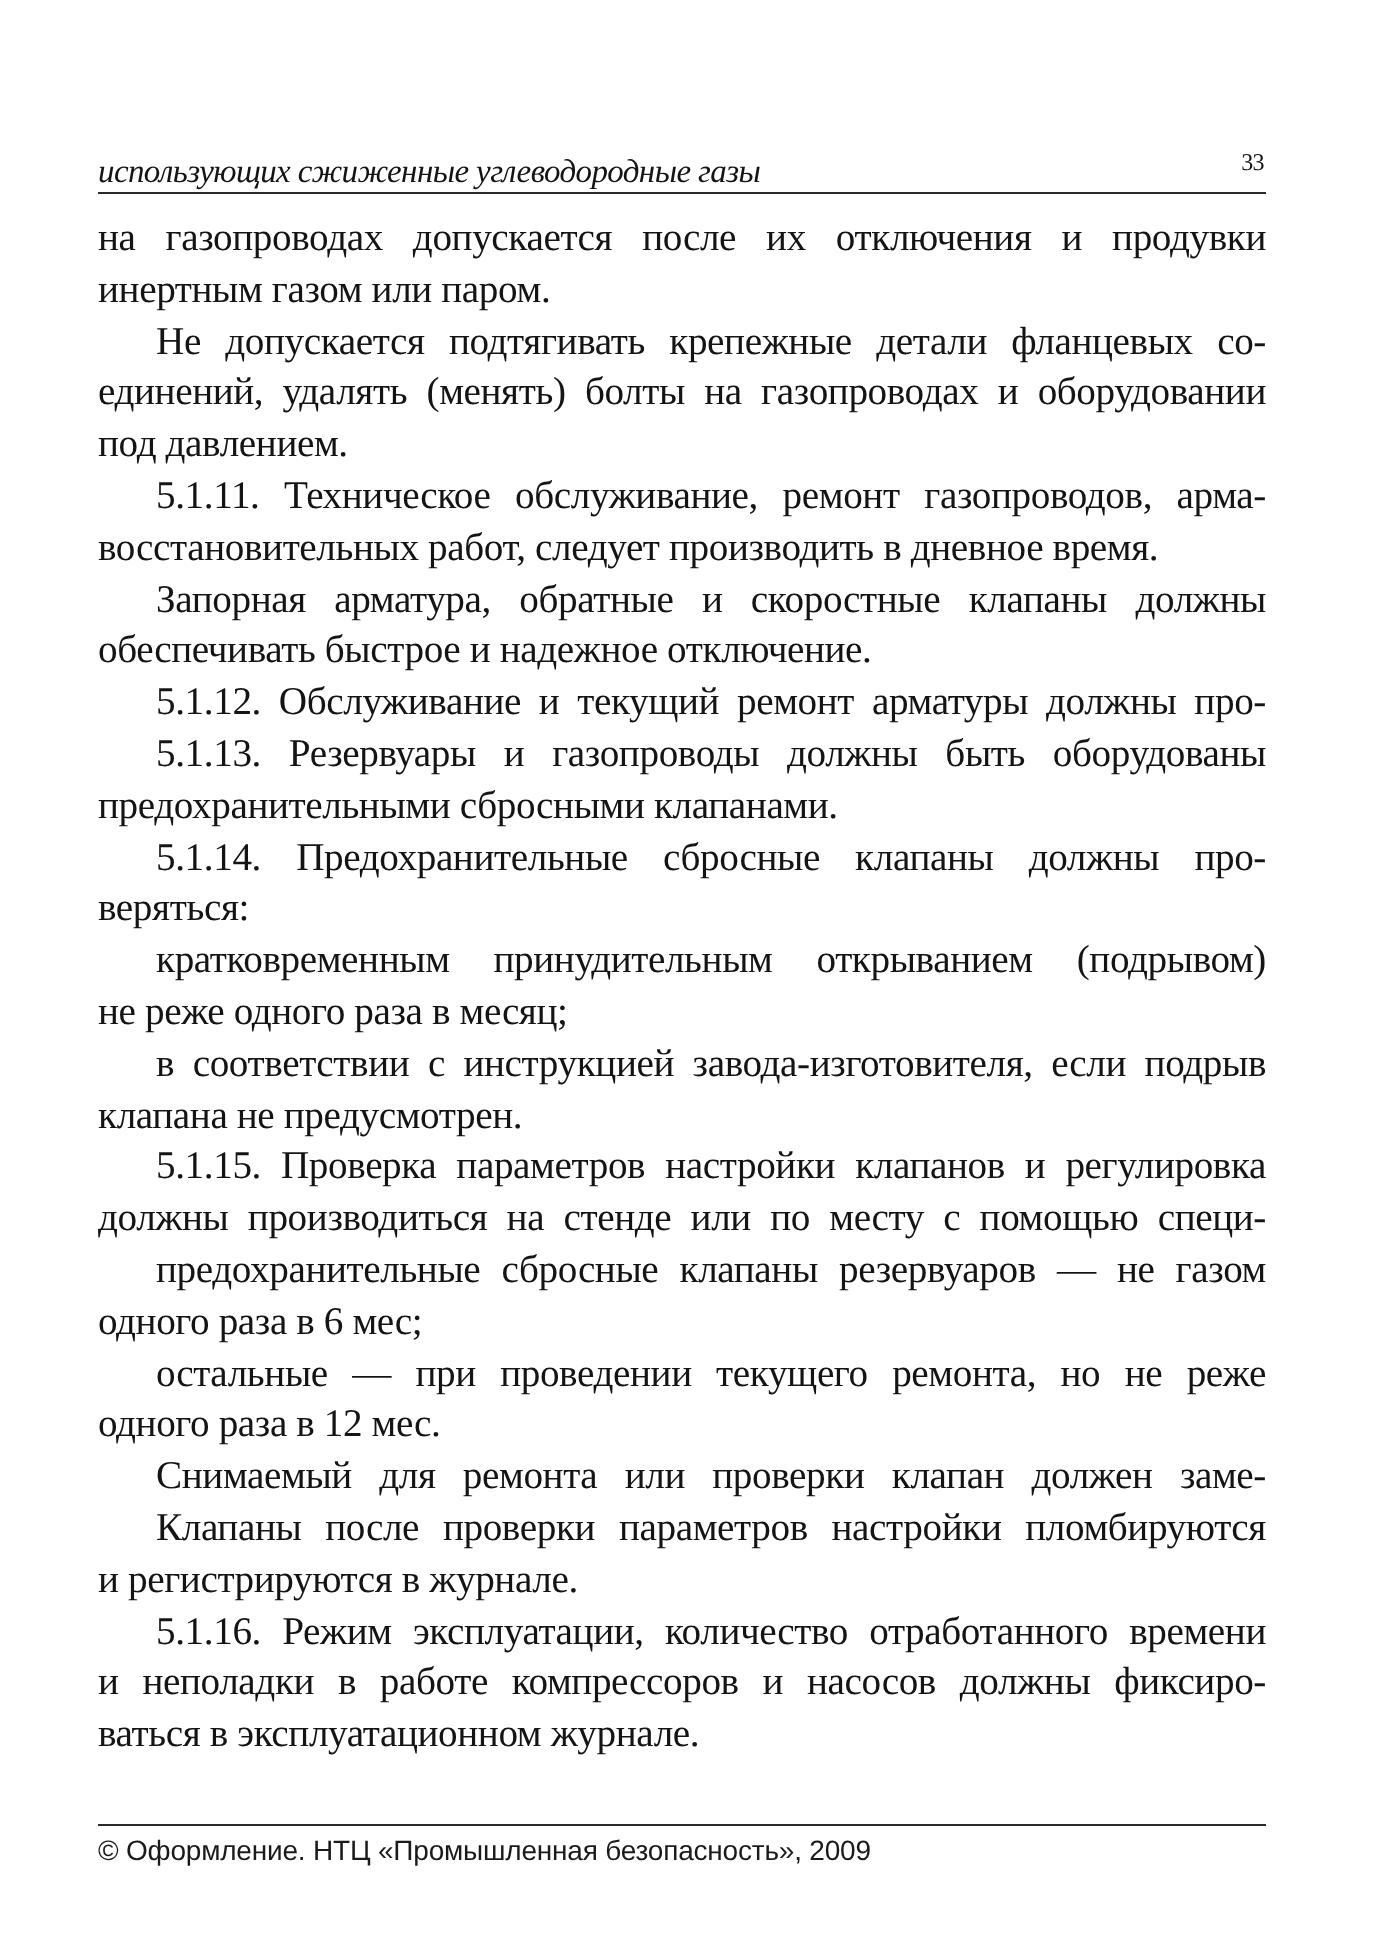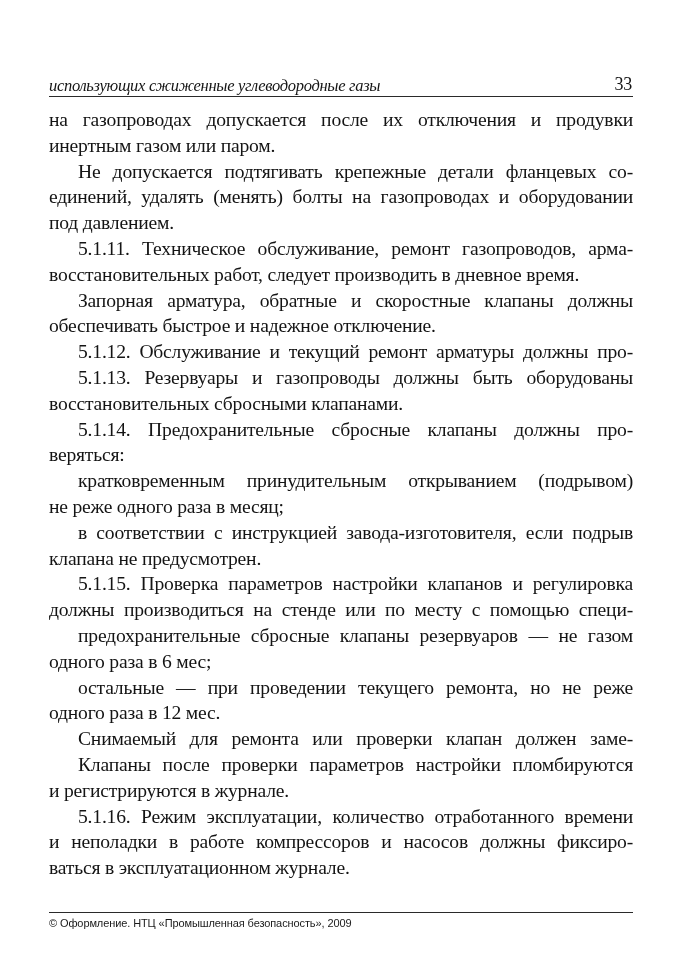--- a/index.html
+++ b/index.html
@@ -12,7 +12,7 @@
     letter-spacing: -0.3px;
   }
   .running-head .title { position: absolute; left: 0; top: 2px; }
-  .running-head .pagenum { position: absolute; right: 1px; top: 0px; font-style: normal; font-size: 18px; }
+  .running-head .pagenum { position: absolute; right: 1px; top: 0px; font-style: normal; font-size: 12px; }
   .body-text {
     position: absolute; left: 0; top: 107px; width: 584px;
     font-family: "Liberation Serif", serif; font-size: 19.6px; line-height: 25.8px;

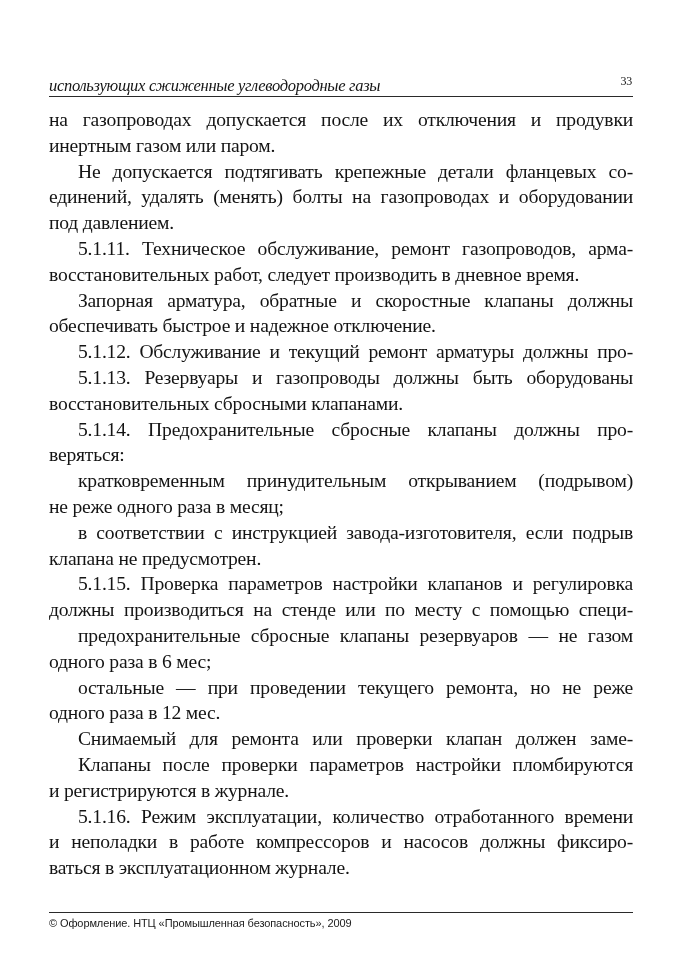--- a/index.html
+++ b/index.html
@@ -60,7 +60,7 @@
       </p>
       <p class="ind">
         <span class="ln">5.1.13. Резервуары и газопроводы должны быть оборудованы</span>
-        <span class="ln last" style="text-indent: 0px;">восстановительных сбросными клапанами.</span>
+        <span class="ln last" style="text-indent: 0px;">предохранительными сбросными клапанами.</span>
       </p>
       <p class="ind">
         <span class="ln">5.1.14. Предохранительные сбросные клапаны должны про-</span>

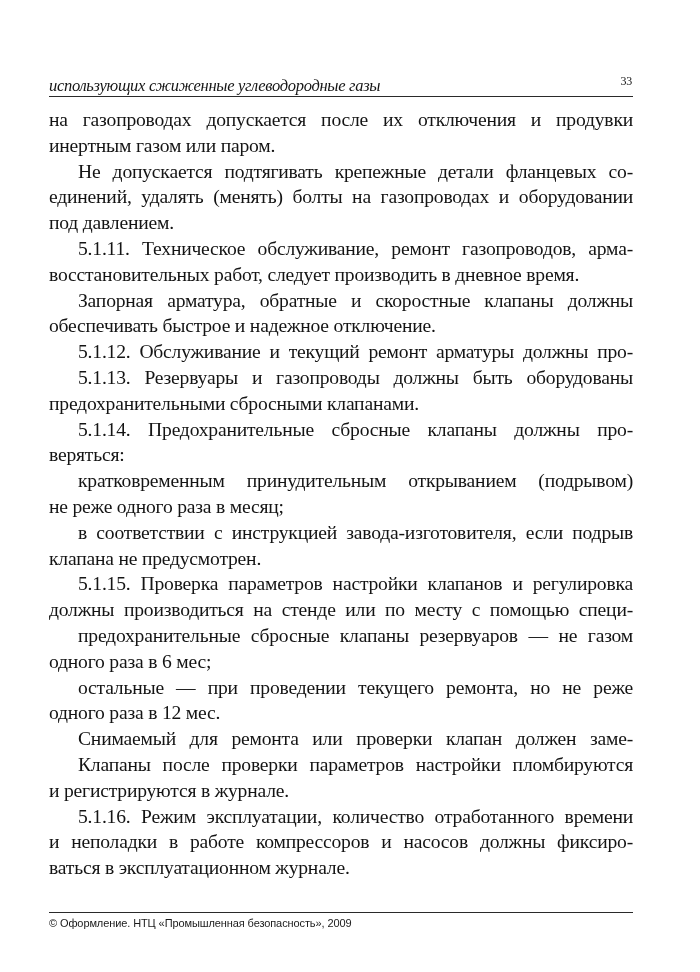--- a/index.html
+++ b/index.html
@@ -25,7 +25,7 @@
   .footer-rule { position: absolute; left: 0; top: 912px; width: 584px; border-top: 1.6px solid #2a2a2a; }
   .footer-text {
     position: absolute; left: 0; top: 917px;
-    font-family: "Liberation Sans", sans-serif; font-size: 11px; letter-spacing: -0.1px; color: #1a1a1a;
+    font-family: "Liberation Sans", sans-serif; font-size: 14px; letter-spacing: -0.1px; color: #1a1a1a;
   }
 </style>
 </head>

